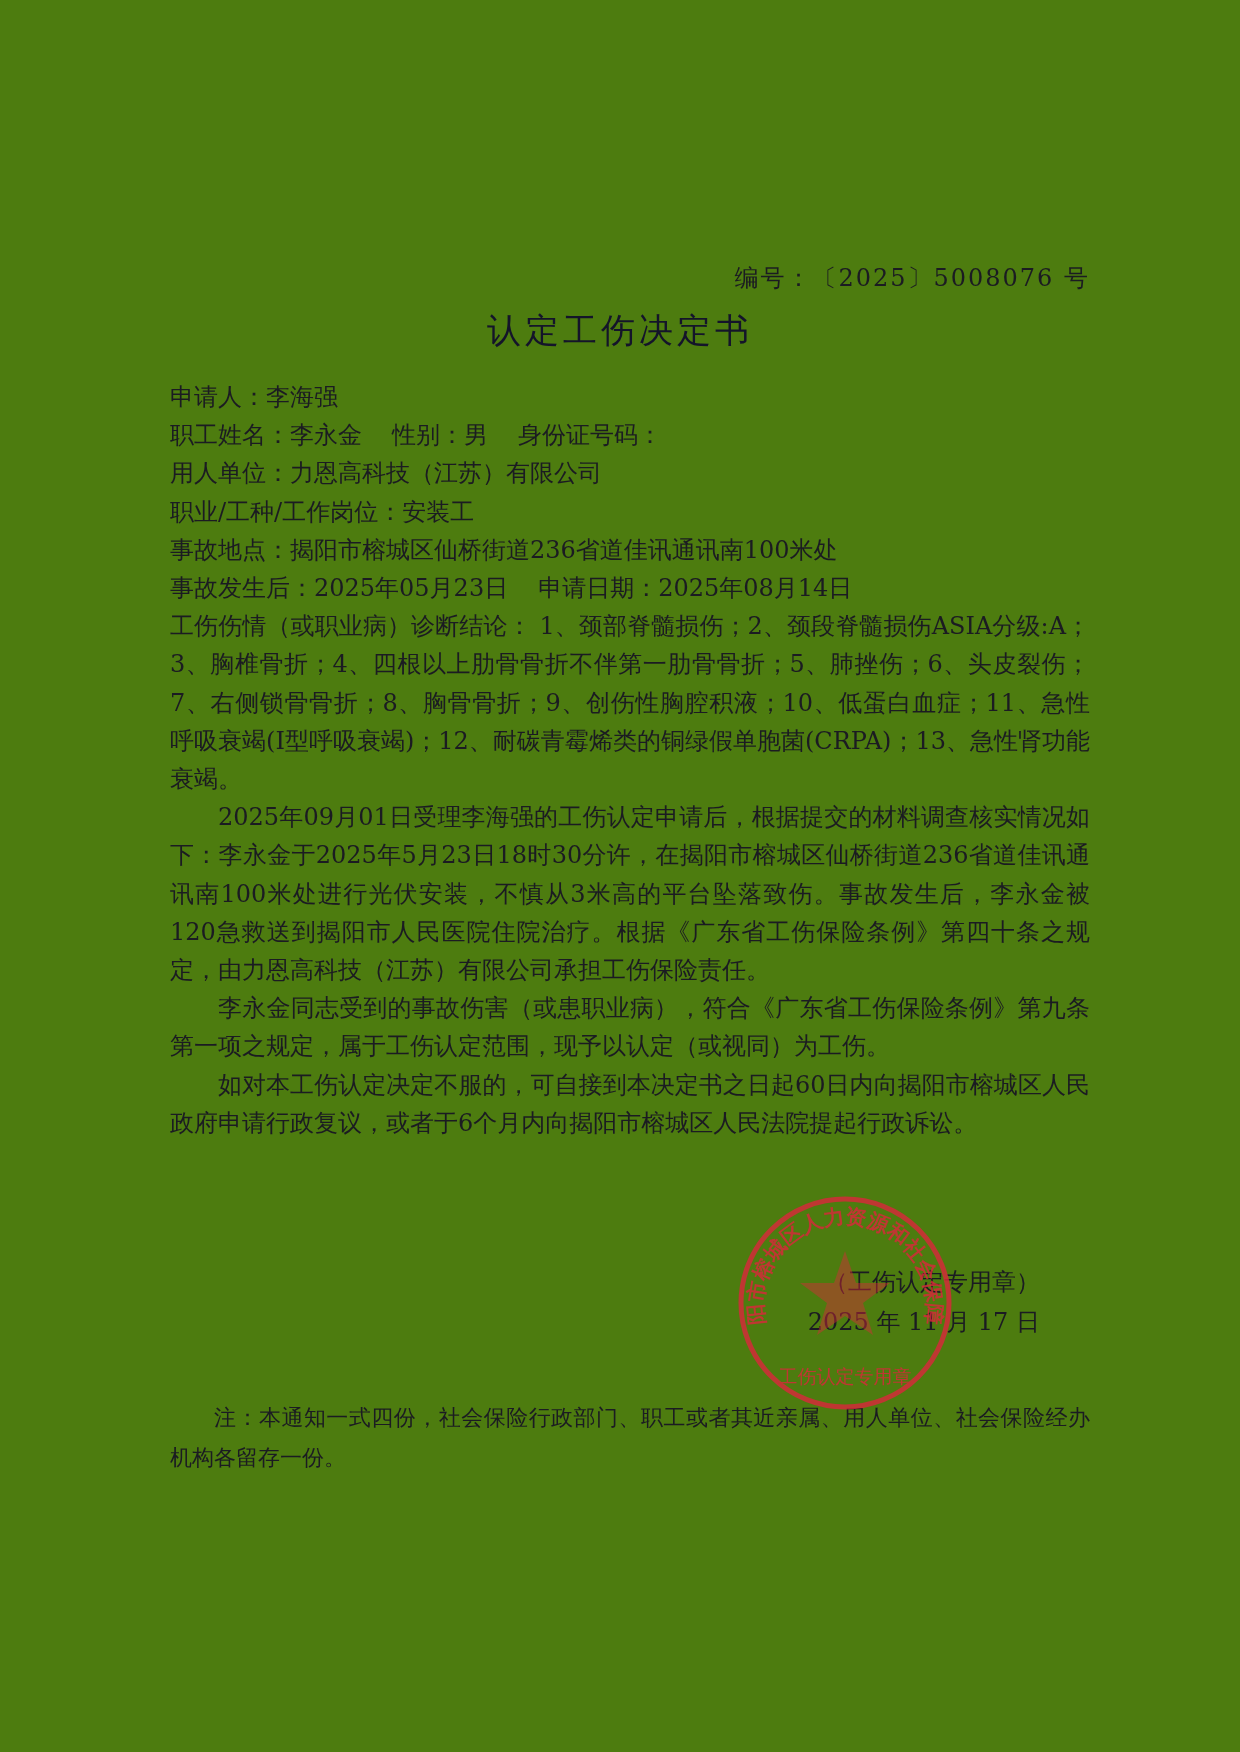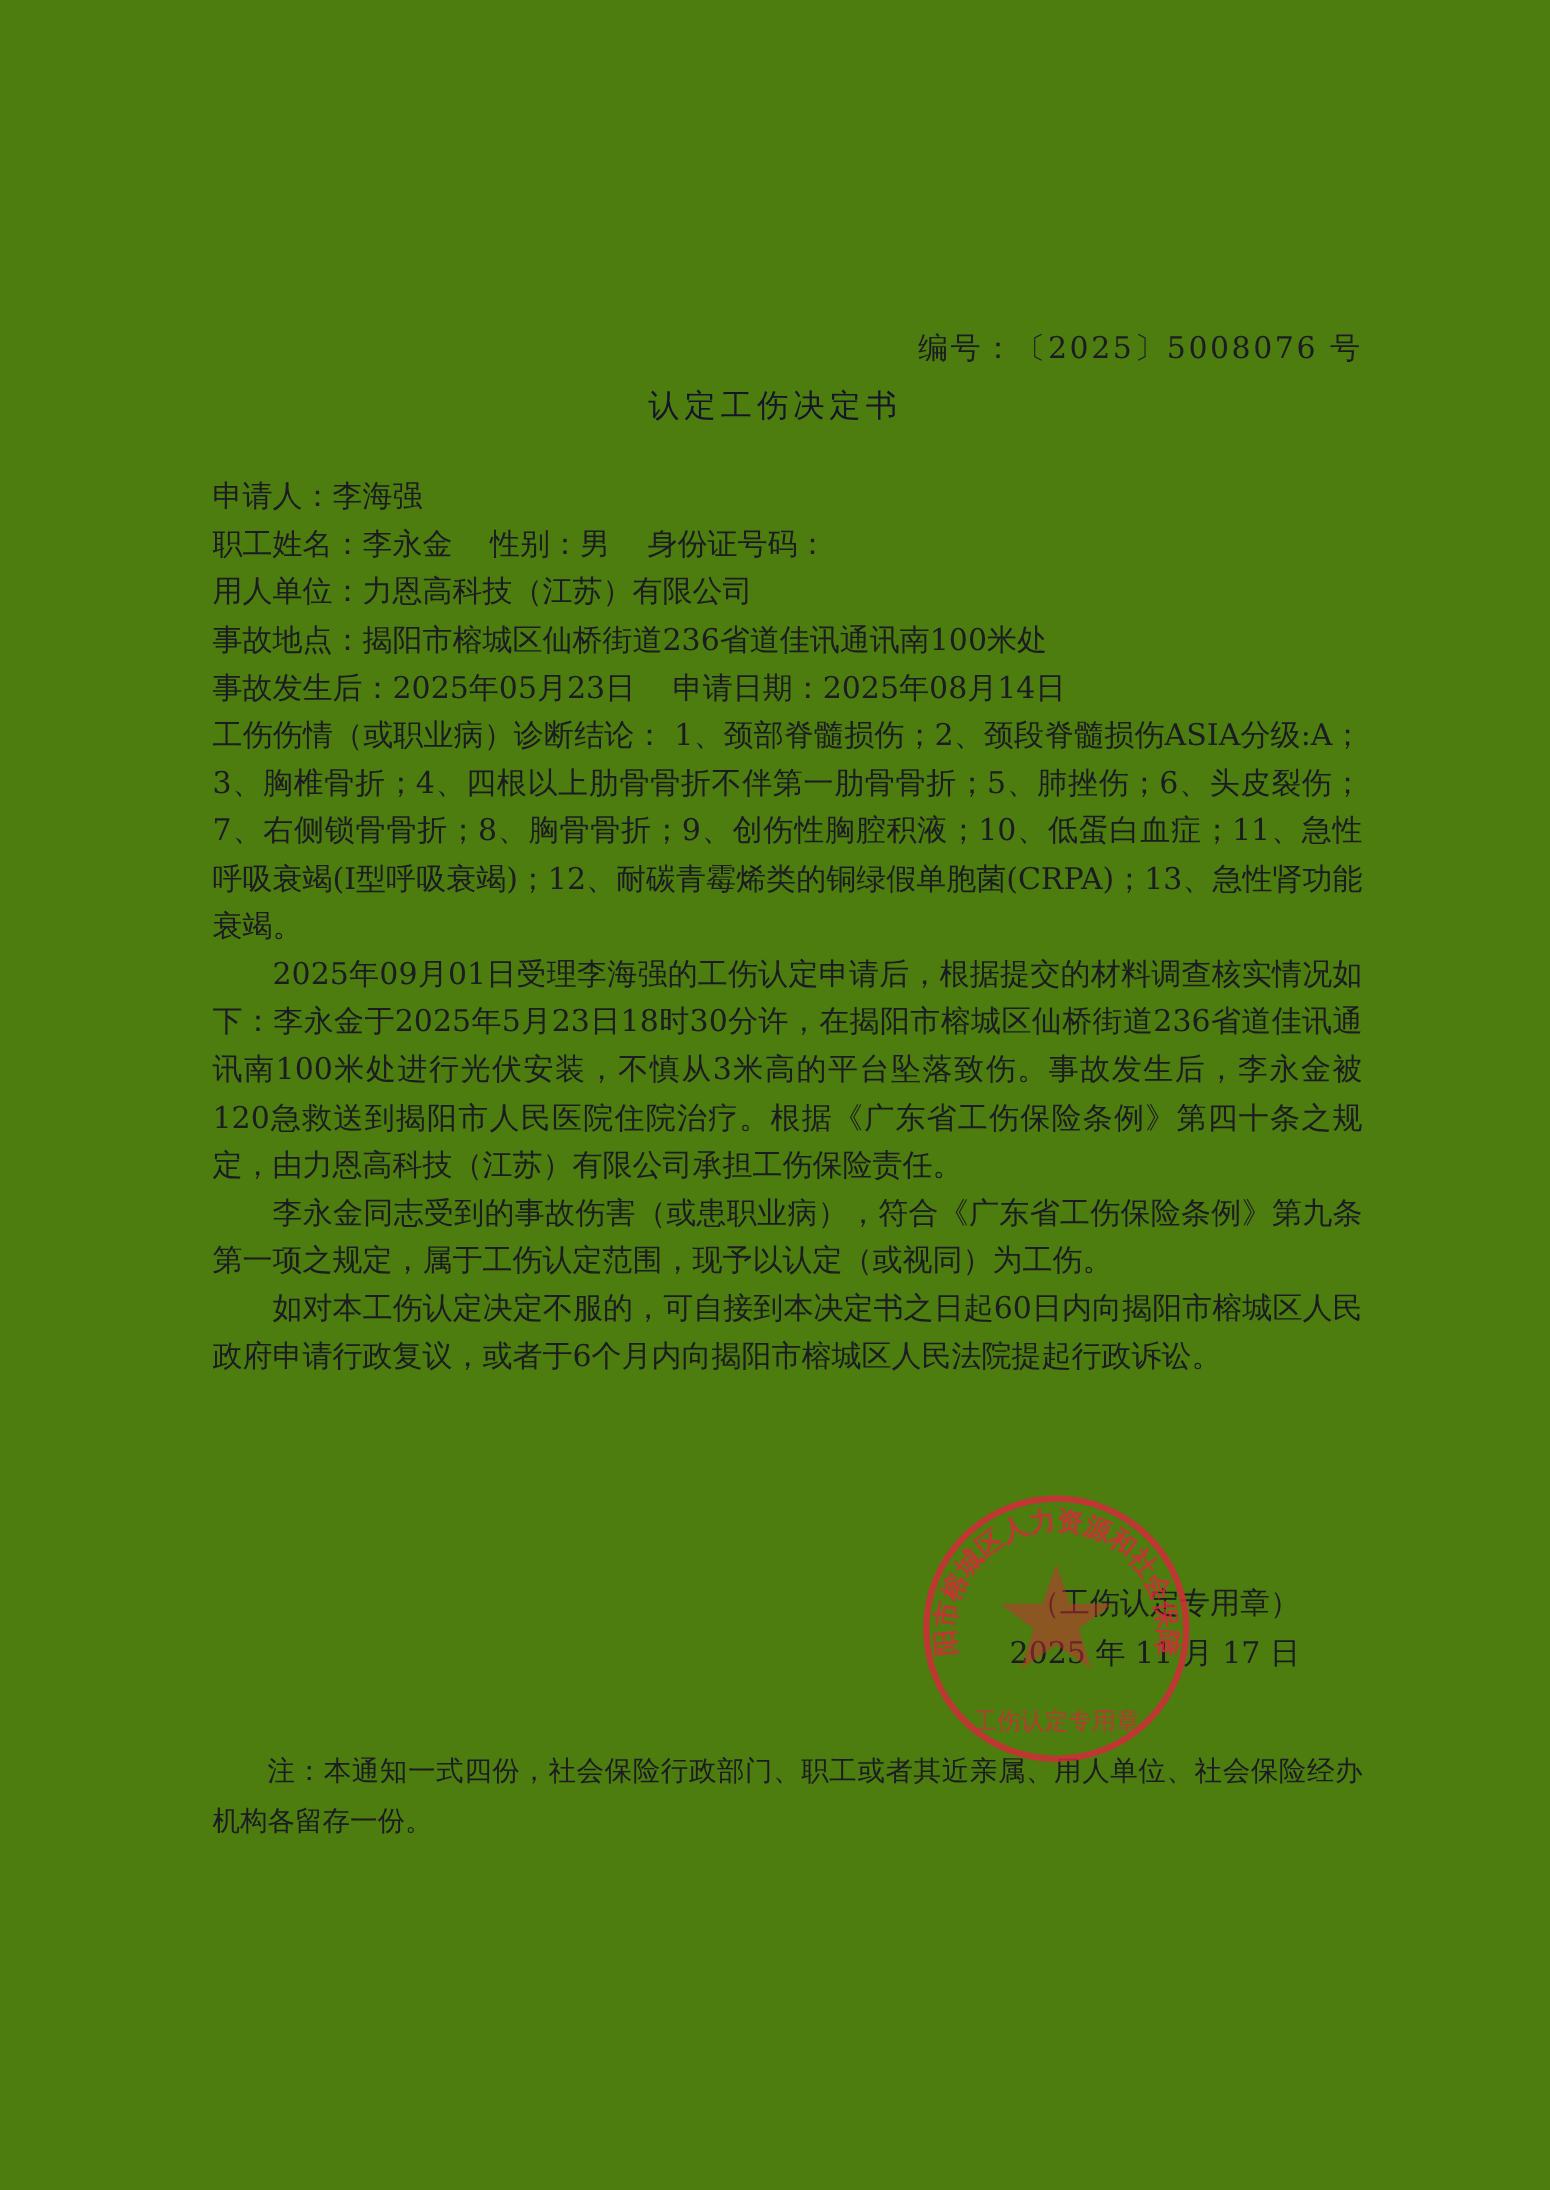--- a/index.html
+++ b/index.html
@@ -8,7 +8,7 @@
   .page { position: absolute; left: 0; top: 0; width: 1240px; height: 1752px; background: #4d7c0f; }
   .docno { position: absolute; right: 150px; top: 262px; font-size: 24px; letter-spacing: 2px; }
   .title { position: absolute; left: 0; width: 1240px; top: 308px; text-align: center;
-           font-family: "DejaVu Sans", "Liberation Sans", sans-serif; font-size: 25px; letter-spacing: 4px; color: #14142a; }
+           font-family: "DejaVu Sans", "Liberation Sans", sans-serif; font-size: 34px; letter-spacing: 4px; color: #14142a; }
   .body { position: absolute; left: 170px; top: 378px; width: 920px; font-size: 24px; line-height: 38.2px; }
   .line { white-space: nowrap; }
   .para { text-align: justify; text-justify: inter-character; margin: 0; }

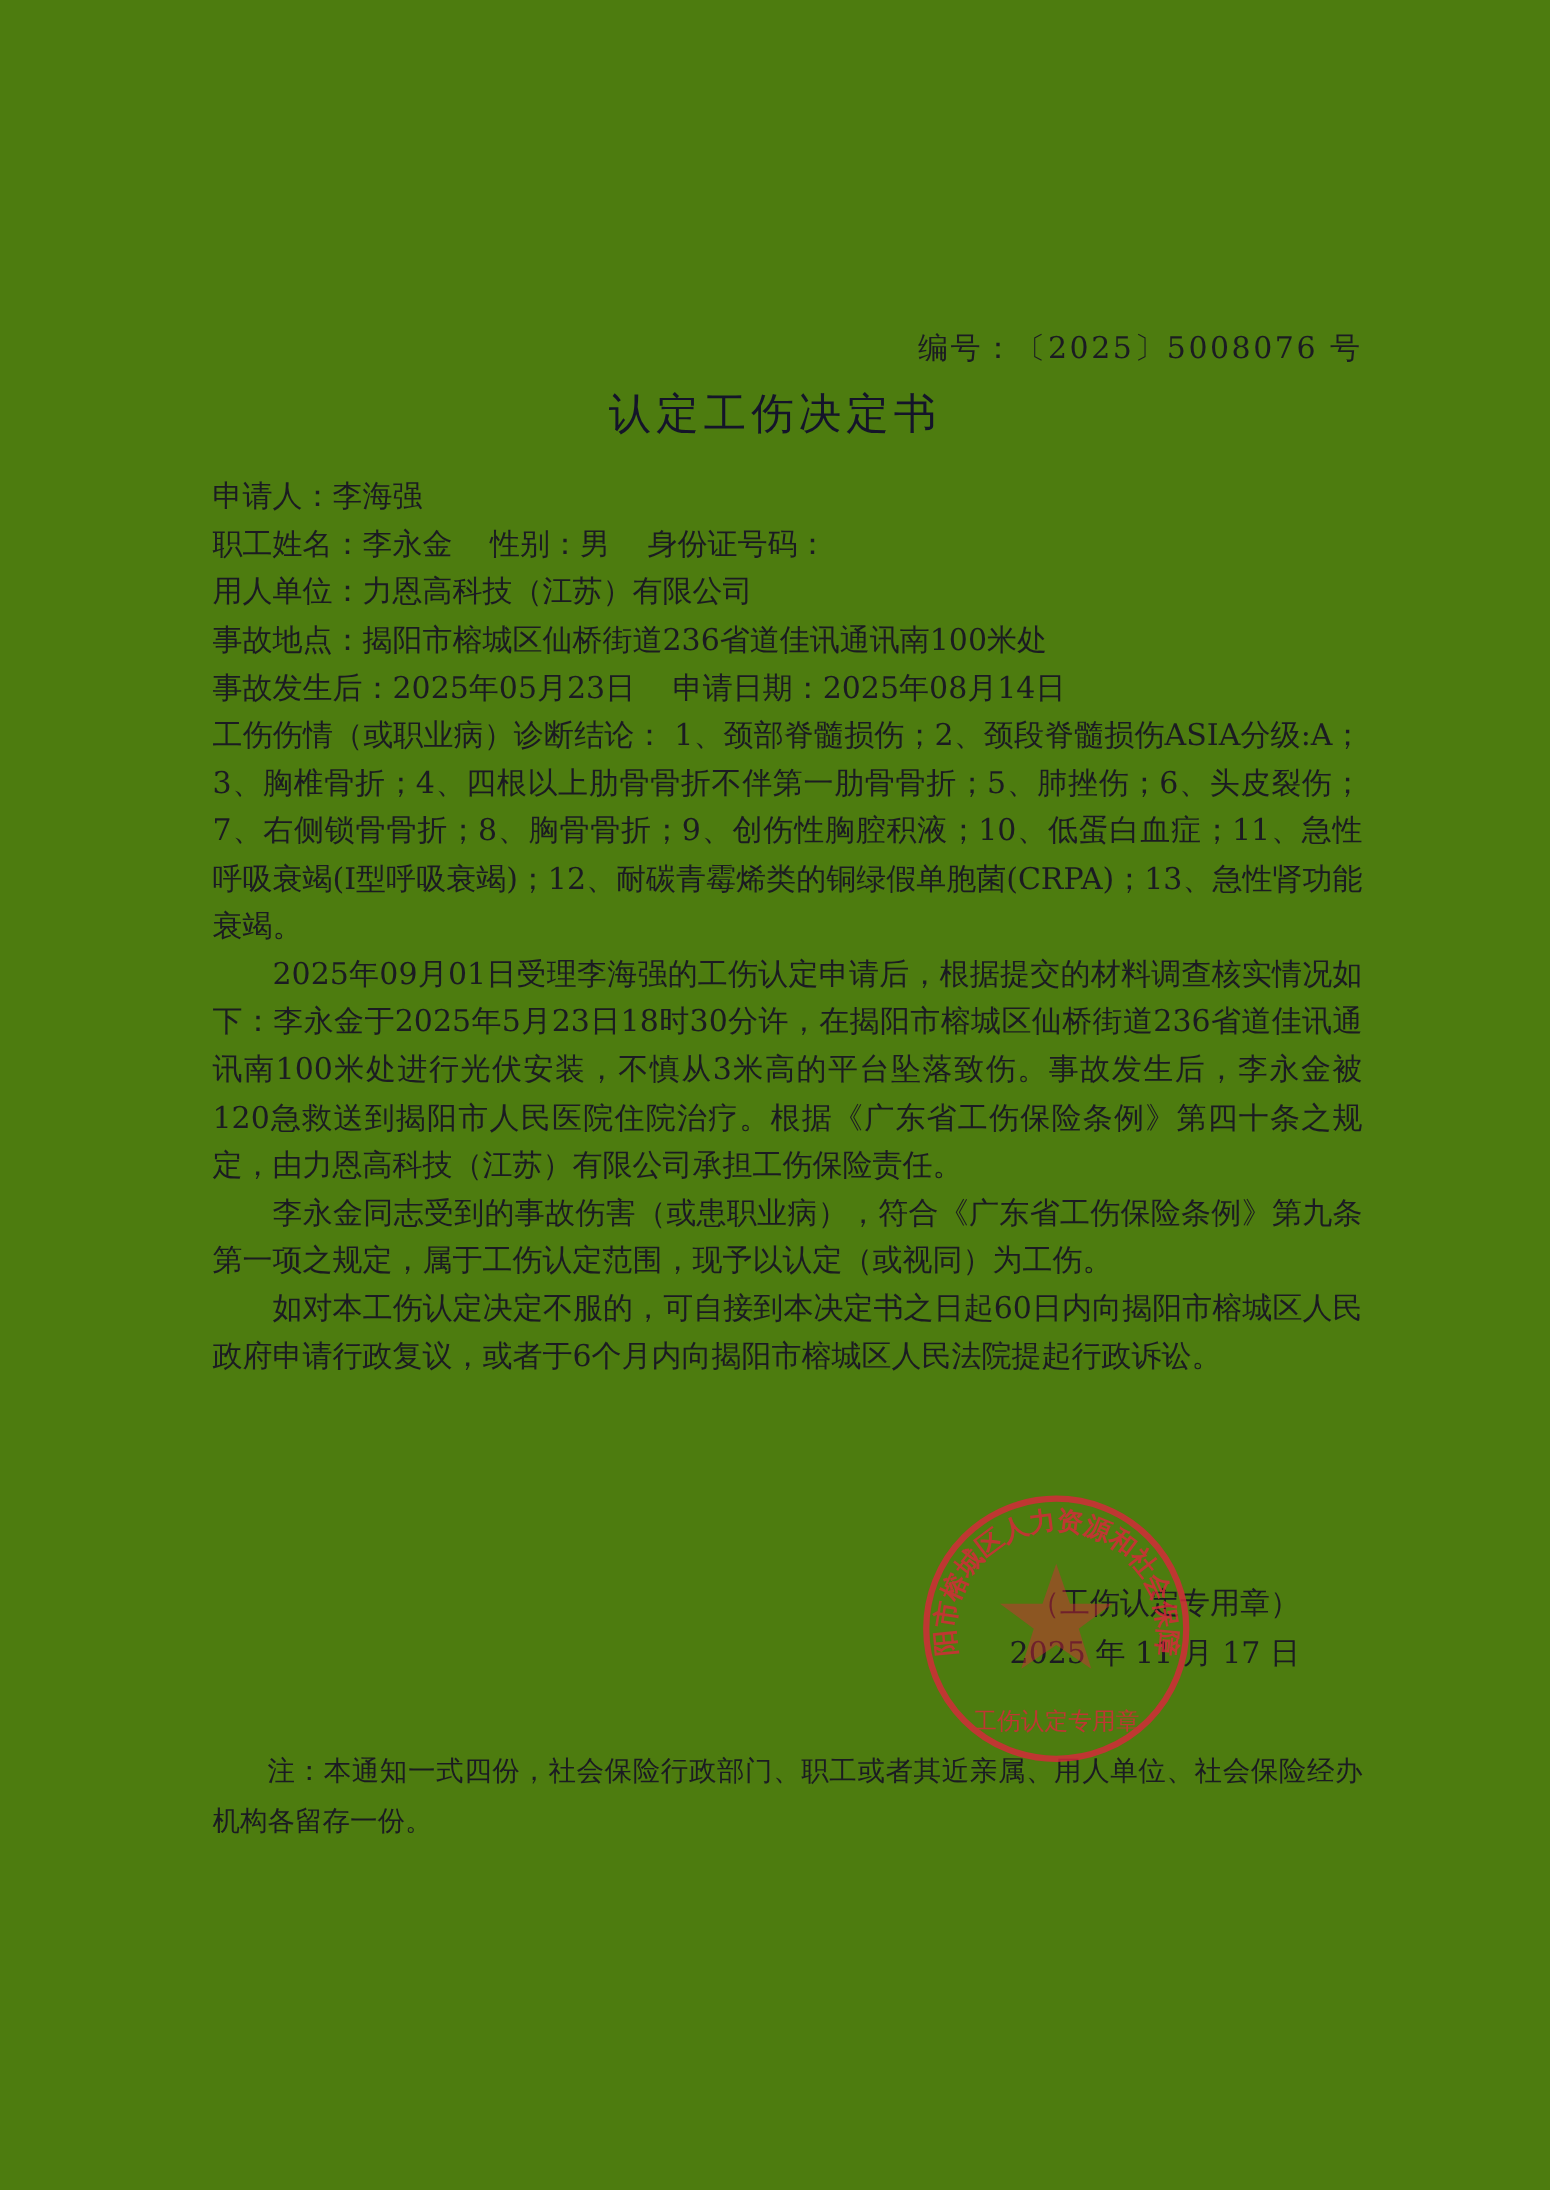--- a/index.html
+++ b/index.html
@@ -37,6 +37,9 @@
       <span>用人单位：</span><span>力恩高科技（江苏）有限公司</span>
     </div>
     <div class="line">
+      <span>职业/工种/工作岗位：</span><span>安装工</span>
+    </div>
+    <div class="line">
       <span>事故地点：</span><span>揭阳市榕城区仙桥街道236省道佳讯通讯南100米处</span>
     </div>
     <div class="line">

